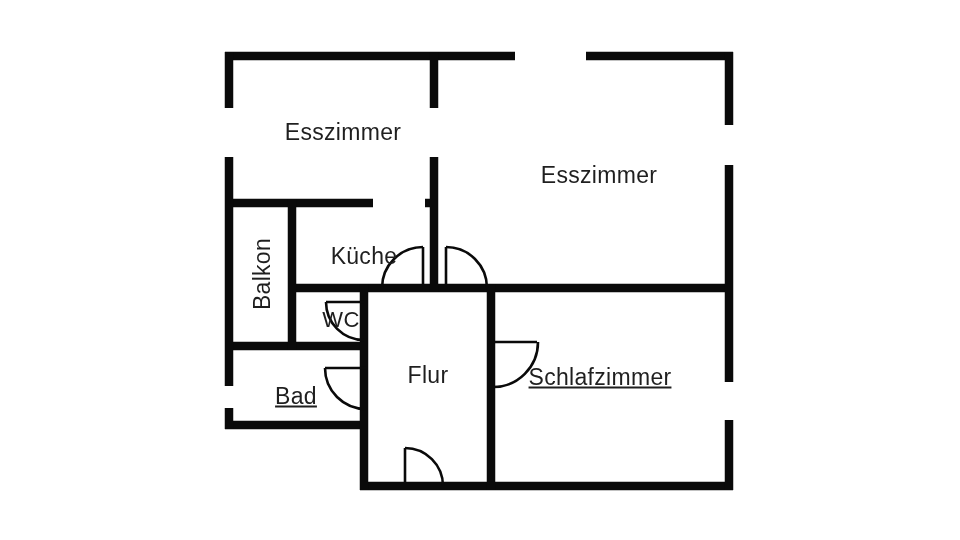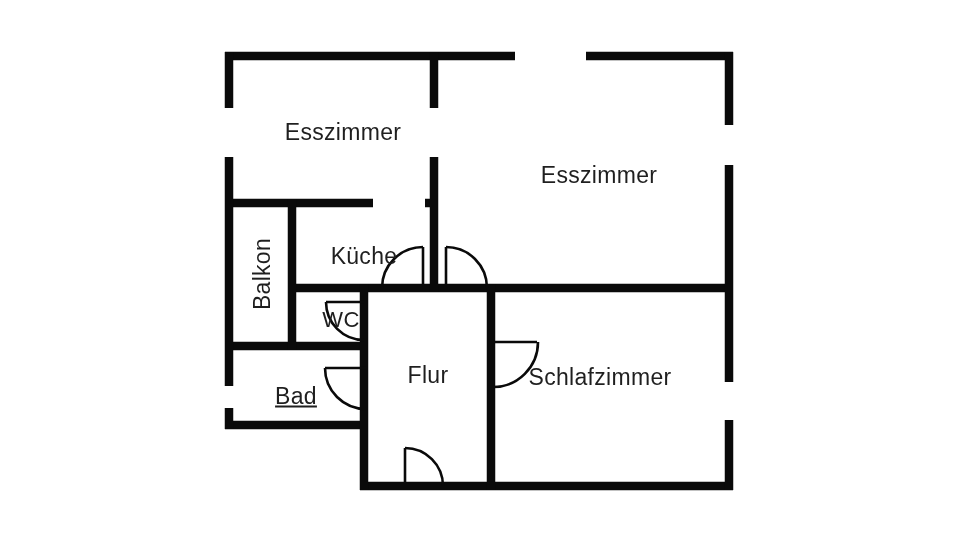--- a/index.html
+++ b/index.html
@@ -40,7 +40,7 @@
   .label-wc            { left: 329px; top: 320px; font-size: 22px; margin-left: 12px; }
   .label-bad           { left: 296px; top: 396px; text-decoration: underline; }
   .label-flur          { left: 428px; top: 375px; text-align: right; }
-  .label-schlafzimmer  { left: 600px; top: 377px; }
+  .label-schlafzimmer  { left: 600px; top: 377px; text-decoration: underline; }
 </style>
 </head>
 <body>

